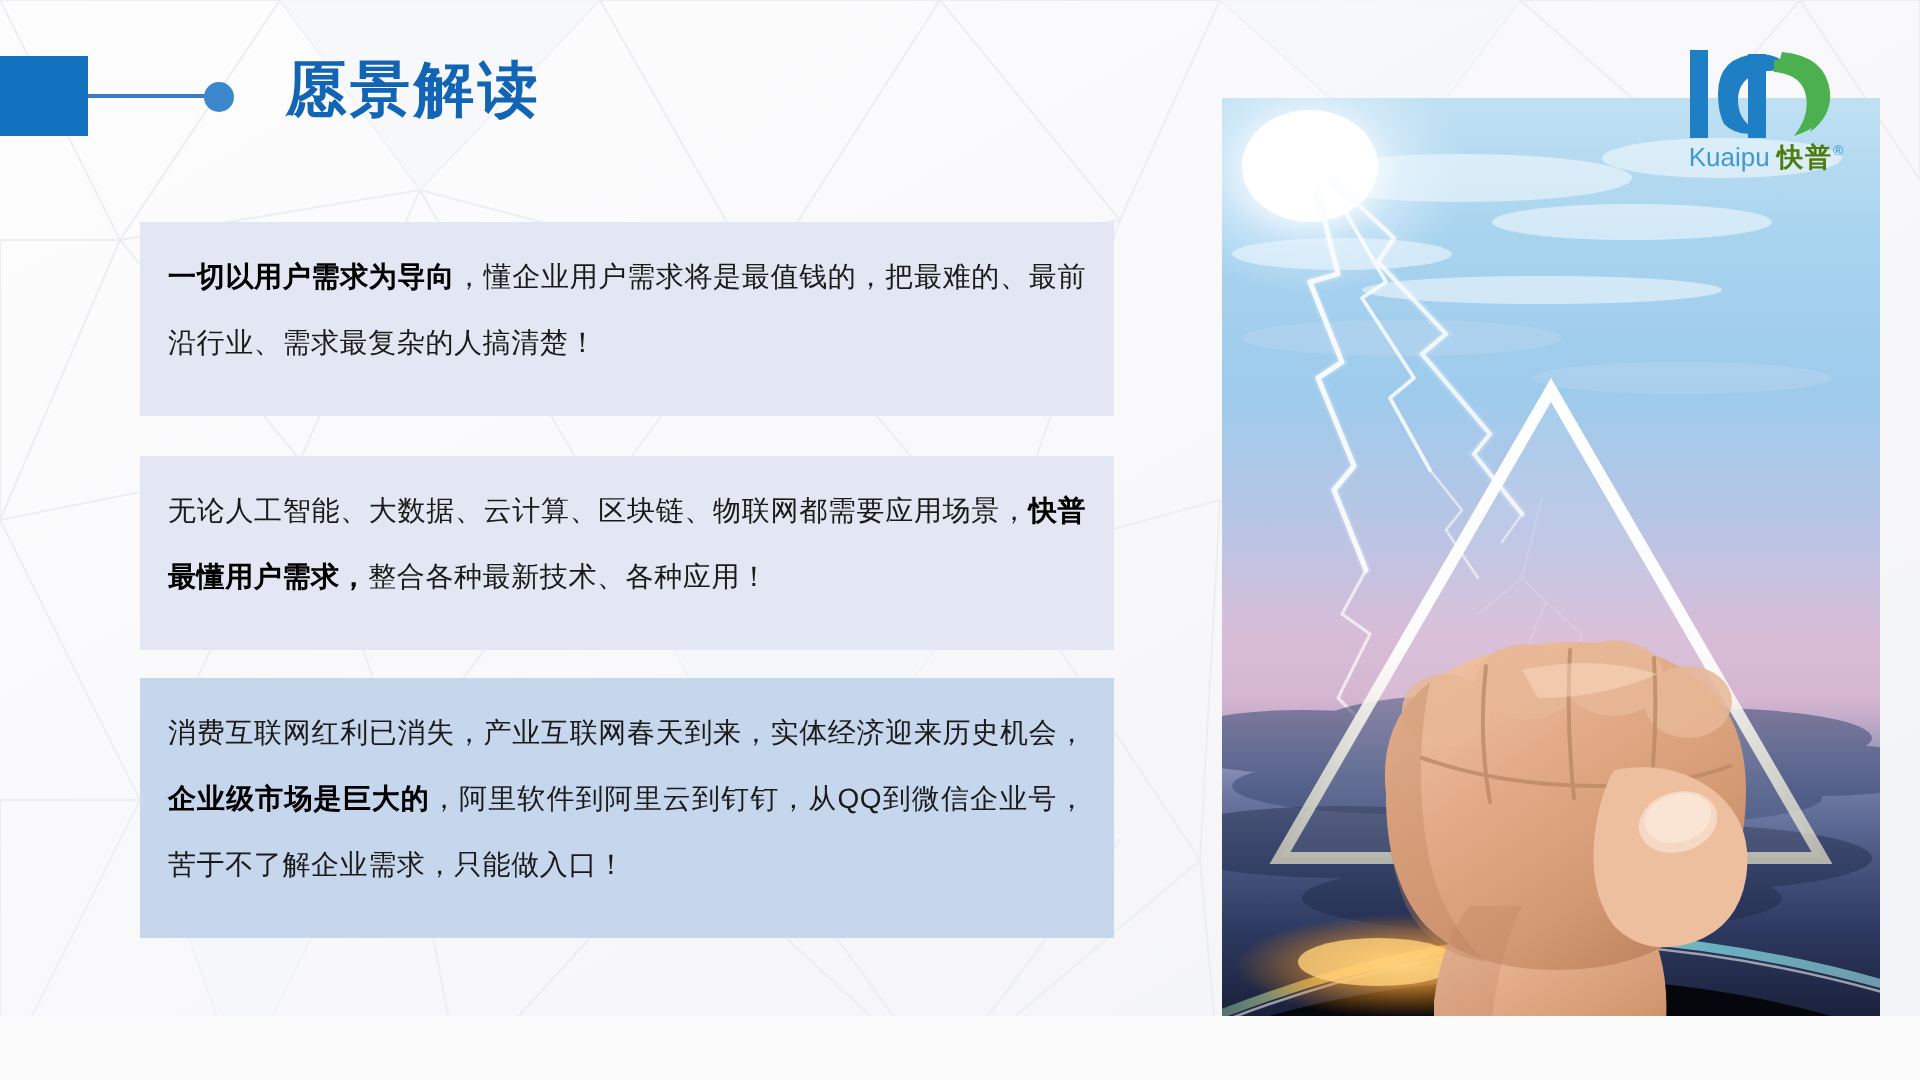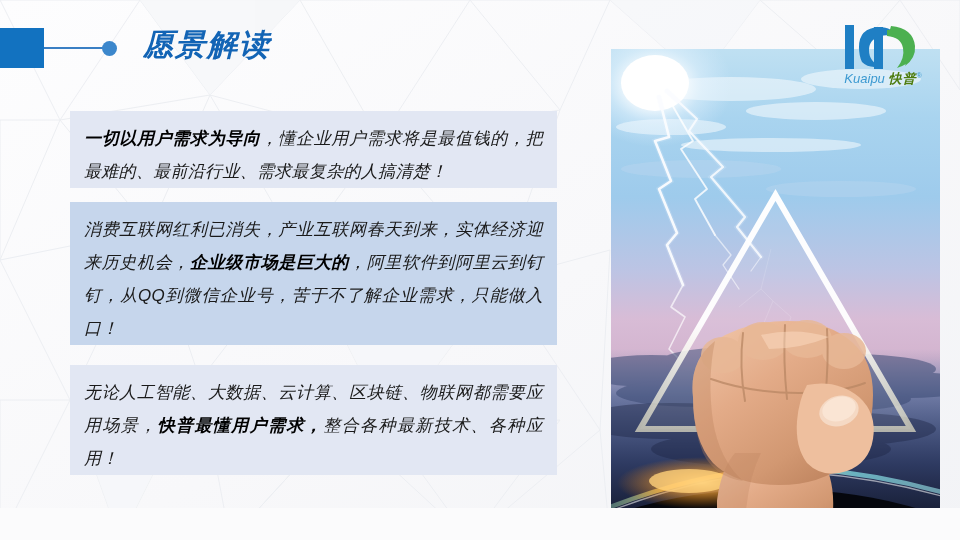--- a/index.html
+++ b/index.html
@@ -19,7 +19,6 @@
     height: 508px;
     background: #fafafb;
     overflow: hidden;
-    font-style: italic;
   }
 
   

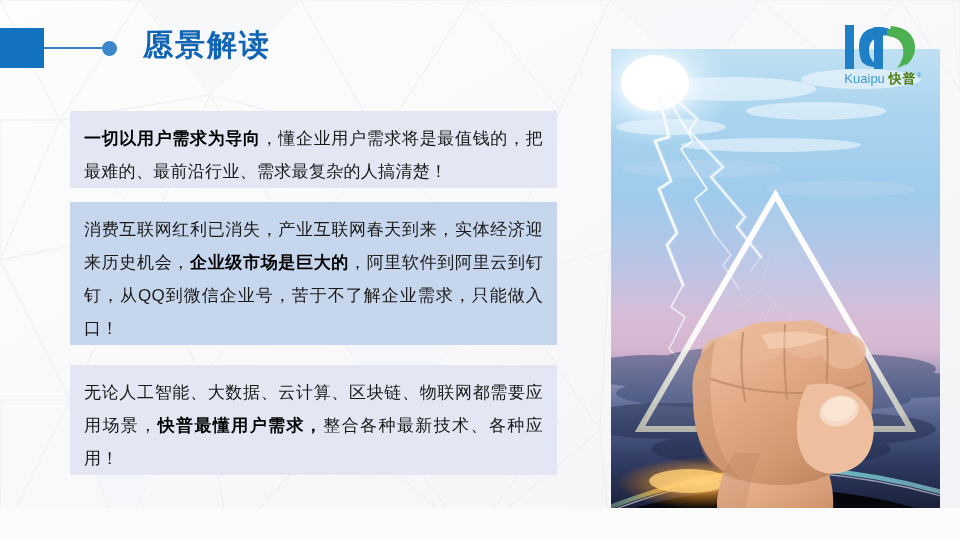--- a/index.html
+++ b/index.html
@@ -84,8 +84,8 @@
   }
   .tblock {
     box-sizing: border-box;
-    padding: 11px 14px 0 14px;
-    font-size: 17px;
+    padding: 11px 14px 20px 14px;
+    font-size: 14px;
     line-height: 33px;
     color: #1a1a1a;
     letter-spacing: 0.3px;

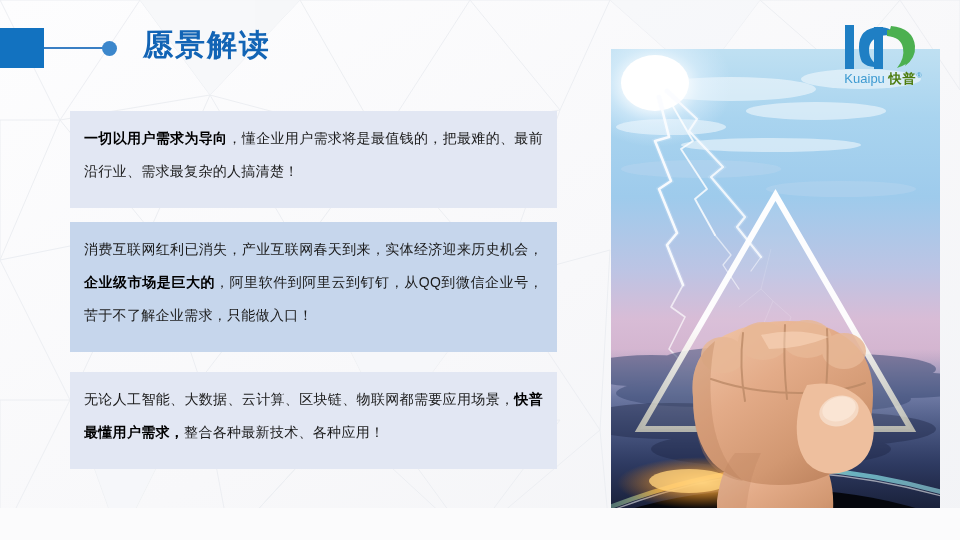--- a/index.html
+++ b/index.html
@@ -187,12 +187,12 @@
       <b>一切以用户需求为导向</b><span>，懂企业用户需求将是最值钱的，把最难的、最前沿行业、需求最复杂的人搞清楚！</span>
     </div>
 
+    <div class="tblock tblock-3">
+      <span>无论人工智能、大数据、云计算、区块链、物联网都需要应用场景，</span><b>快普最懂用户需求，</b><span>整合各种最新技术、各种应用！</span>
+    </div>
+
     <div class="tblock tblock-2">
       <span>消费互联网红利已消失，产业互联网春天到来，实体经济迎来历史机会，</span><b>企业级市场是巨大的</b><span>，阿里软件到阿里云到钉钉，从QQ到微信企业号，苦于不了解企业需求，只能做入口！</span>
-    </div>
-
-    <div class="tblock tblock-3">
-      <span>无论人工智能、大数据、云计算、区块链、物联网都需要应用场景，</span><b>快普最懂用户需求，</b><span>整合各种最新技术、各种应用！</span>
     </div>
 
   </div>

